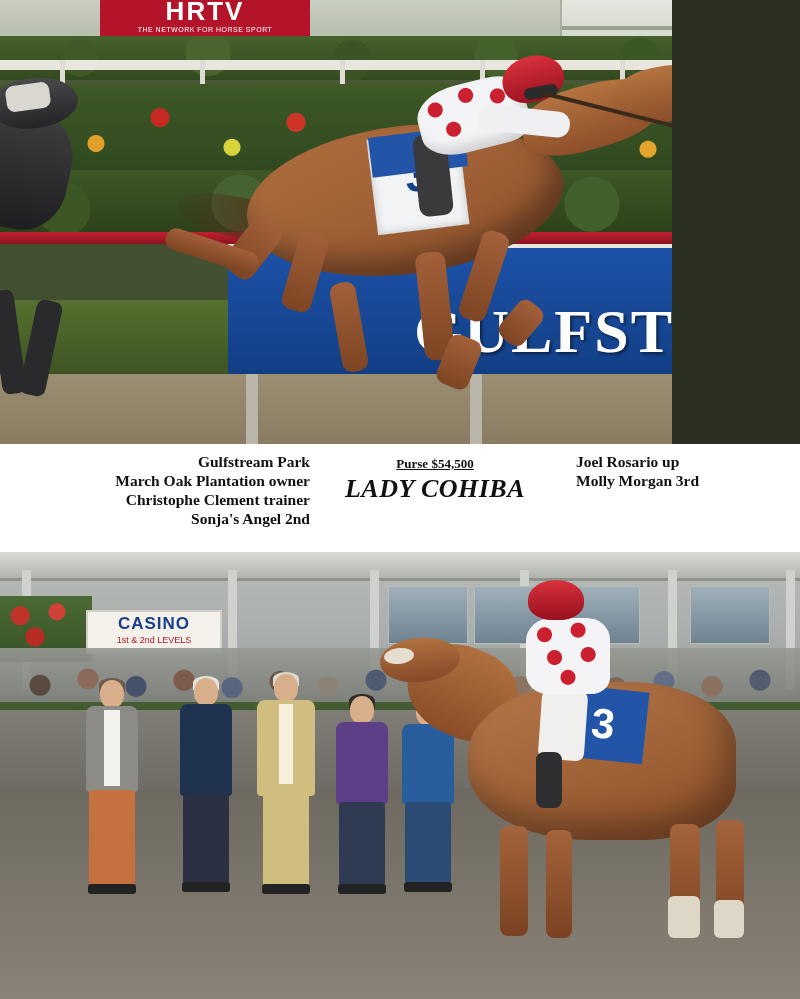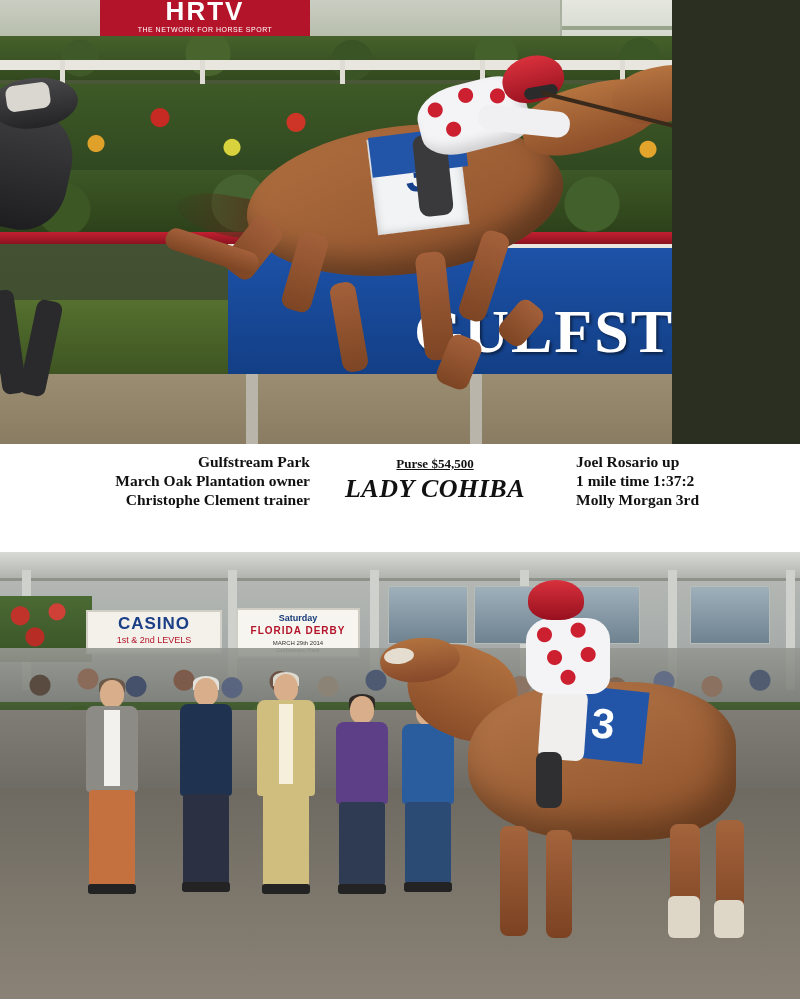--- a/index.html
+++ b/index.html
@@ -591,7 +591,6 @@
     </div>
     <div class="cap-right">
       <div>Joel Rosario up</div>
-      <div>1 mile time 1:37:2</div>
       <div>Molly Morgan 3rd</div>
     </div>
   </div>

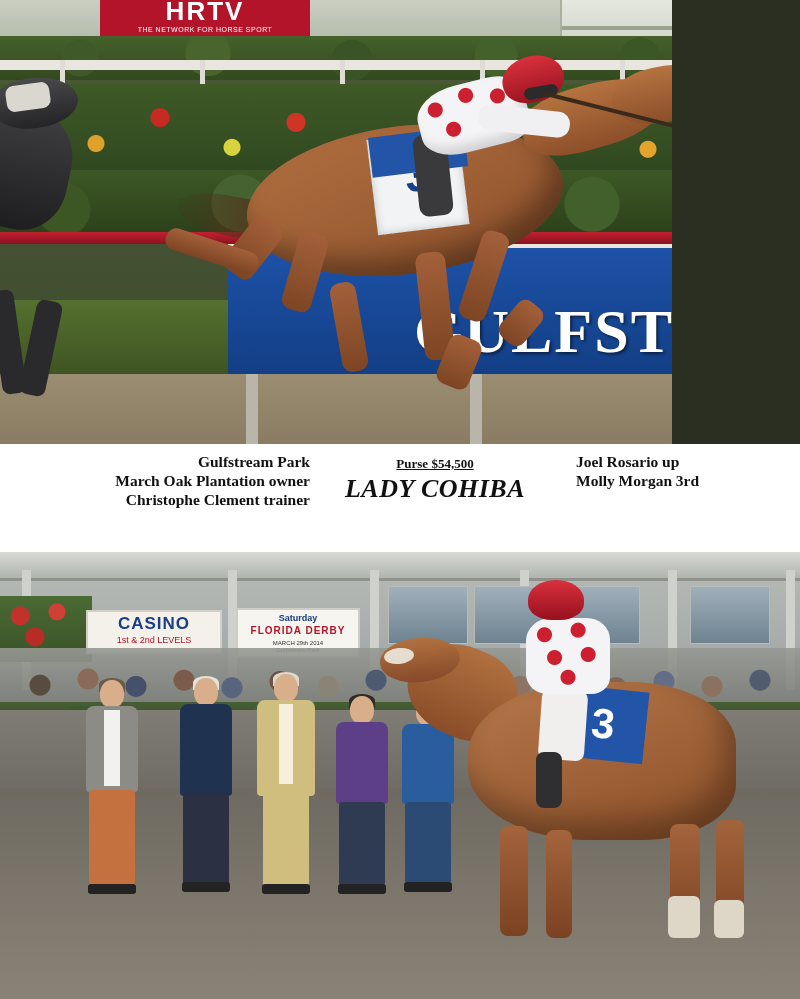--- a/index.html
+++ b/index.html
@@ -584,6 +584,7 @@
       <div>Gulfstream Park</div>
       <div>March Oak Plantation owner</div>
       <div>Christophe Clement trainer</div>
+      <div>Sonja's Angel 2nd</div>
     </div>
     <div class="cap-center">
       <div class="cap-purse">Purse $54,500</div>

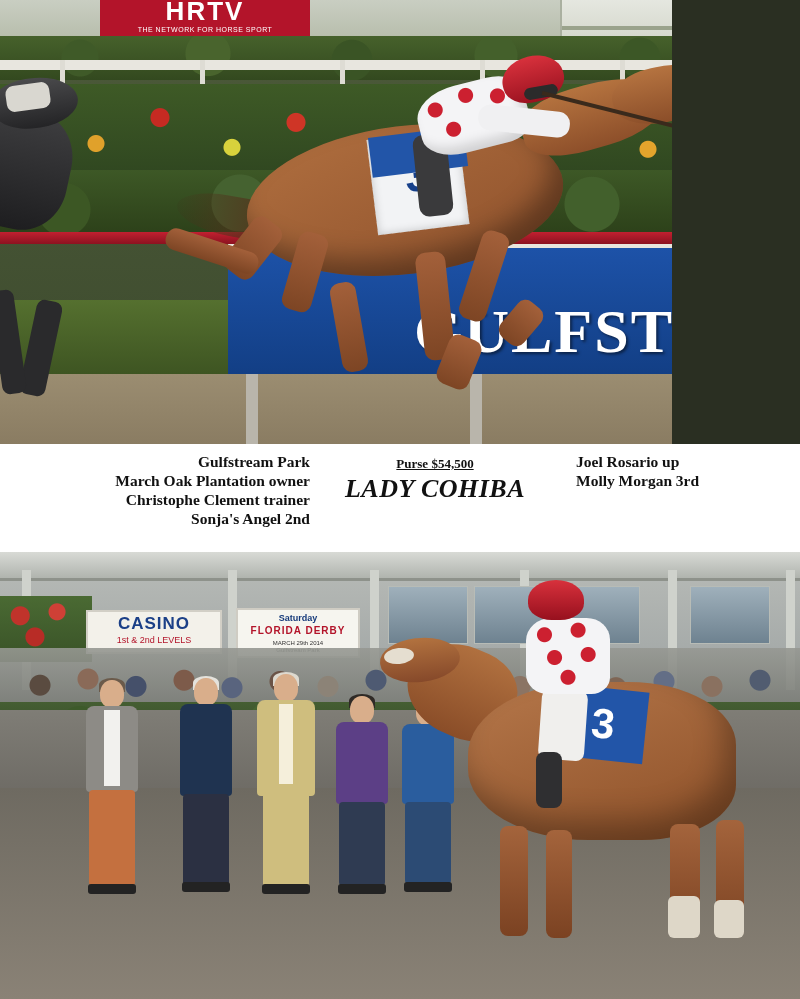--- a/index.html
+++ b/index.html
@@ -619,12 +619,6 @@
       <div class="cs2">1st &amp; 2nd LEVELS</div>
     </div>
 
-    <div class="bp-derby-sign">
-      <div class="d1">Saturday</div>
-      <div class="d2">FLORIDA DERBY</div>
-      <div class="d3" style="top:30px">MARCH 29th 2014</div>
-      <div class="d3" style="top:37px">Gulfstream Park</div>
-    </div>
 
     <div class="bp-crowd"></div>
     <div class="bp-hedge"></div>

